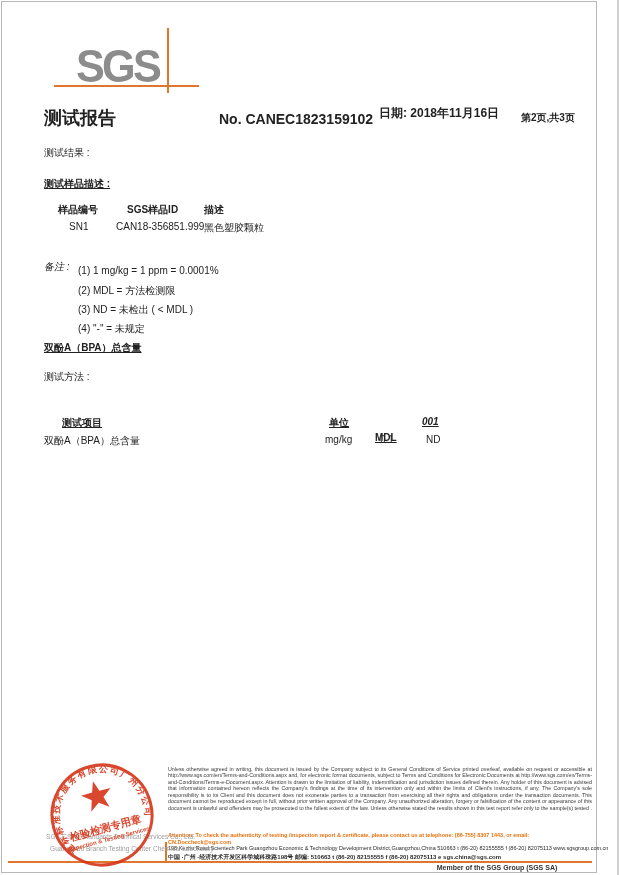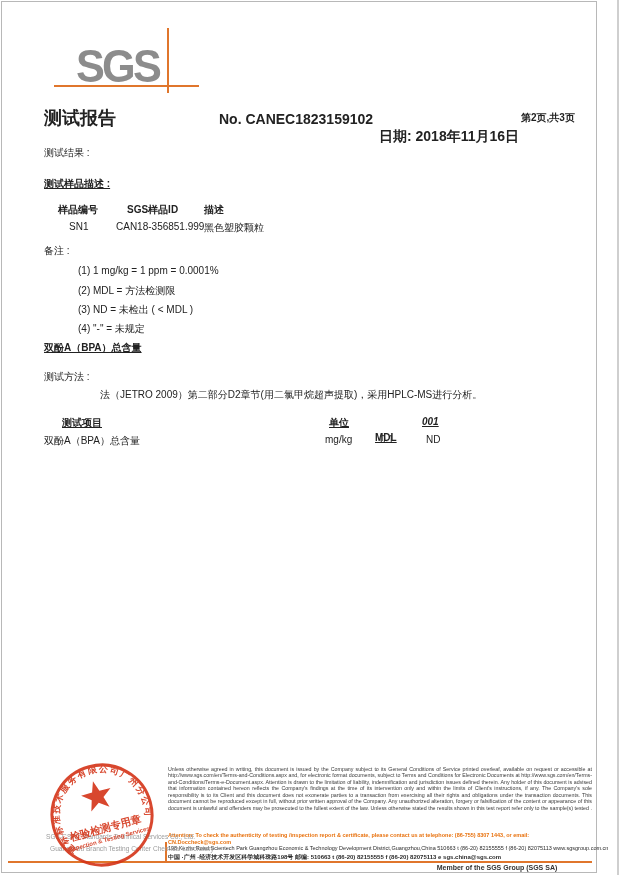--- a/index.html
+++ b/index.html
@@ -16,7 +16,7 @@
   
   .doc-title { left:44px; top:106px; font-size:18px; font-weight:bold; color:#222; }
   .report-no { left:219px; top:111px; font-size:14px; font-weight:bold; color:#222; }
-  .report-date { left:379px; top:128px; font-size:14px; font-weight:bold; color:#222; }
+  .report-date { left:379px; top:105px; font-size:12px; font-weight:bold; color:#222; }
   .page-info { left:521px; top:111px; font-size:10px; font-weight:bold; color:#222; }
 
   .body-text { font-size:10px; color:#222; }

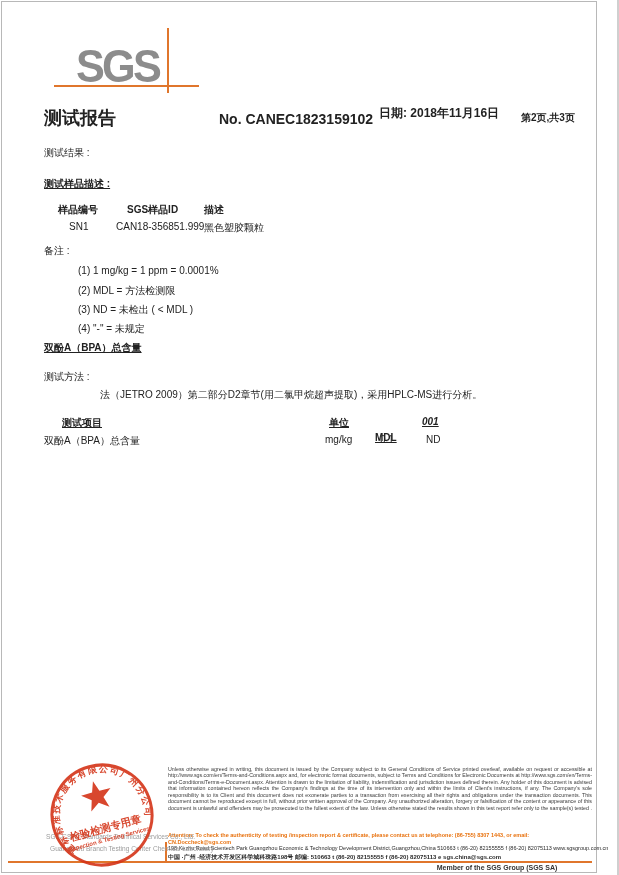--- a/index.html
+++ b/index.html
@@ -31,7 +31,7 @@
   .s-c2 { left:116px; top:221px; }
   .s-c3 { left:204px; top:221px; }
 
-  .remarks-label { left:44px; top:244px; }
+  .remarks-label { left:44px; top:260px;font-style:italic; }
   .note { left:78px; }
   .note-0 { top:265px; } .note-1 { top:284px; } .note-2 { top:303px; } .note-3 { top:322px; }
 

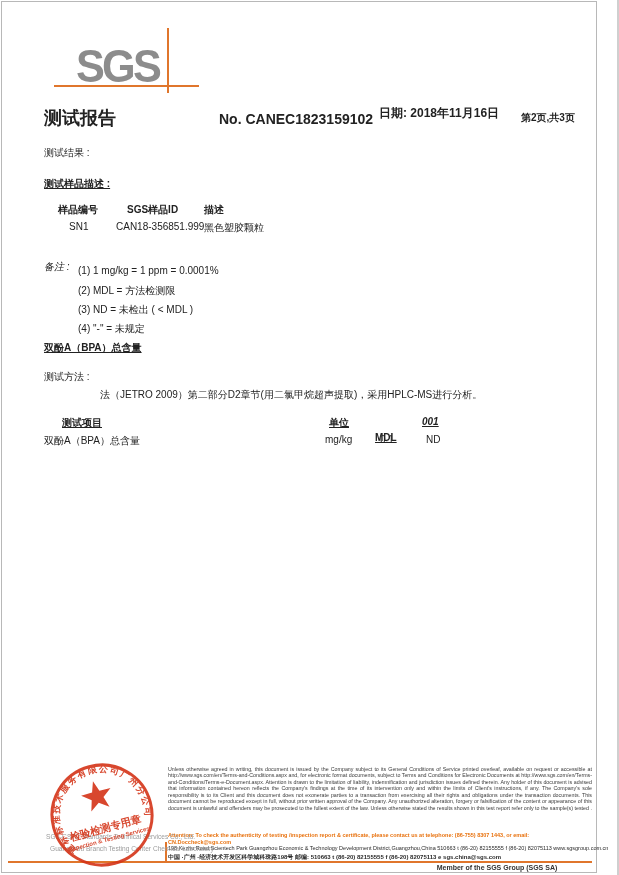--- a/index.html
+++ b/index.html
@@ -101,7 +101,6 @@
 
   <div class="abs body-text section-heading">双酚A（BPA）总含量</div>
   <div class="abs body-text method-label">测试方法 :</div>
-  <div class="abs body-text method-2">法（JETRO 2009）第二部分D2章节(用二氯甲烷超声提取)，采用HPLC-MS进行分析。</div>
 
   <div class="abs body-text r-h r-h1">测试项目</div>
   <div class="abs body-text r-h r-h2">单位</div>

